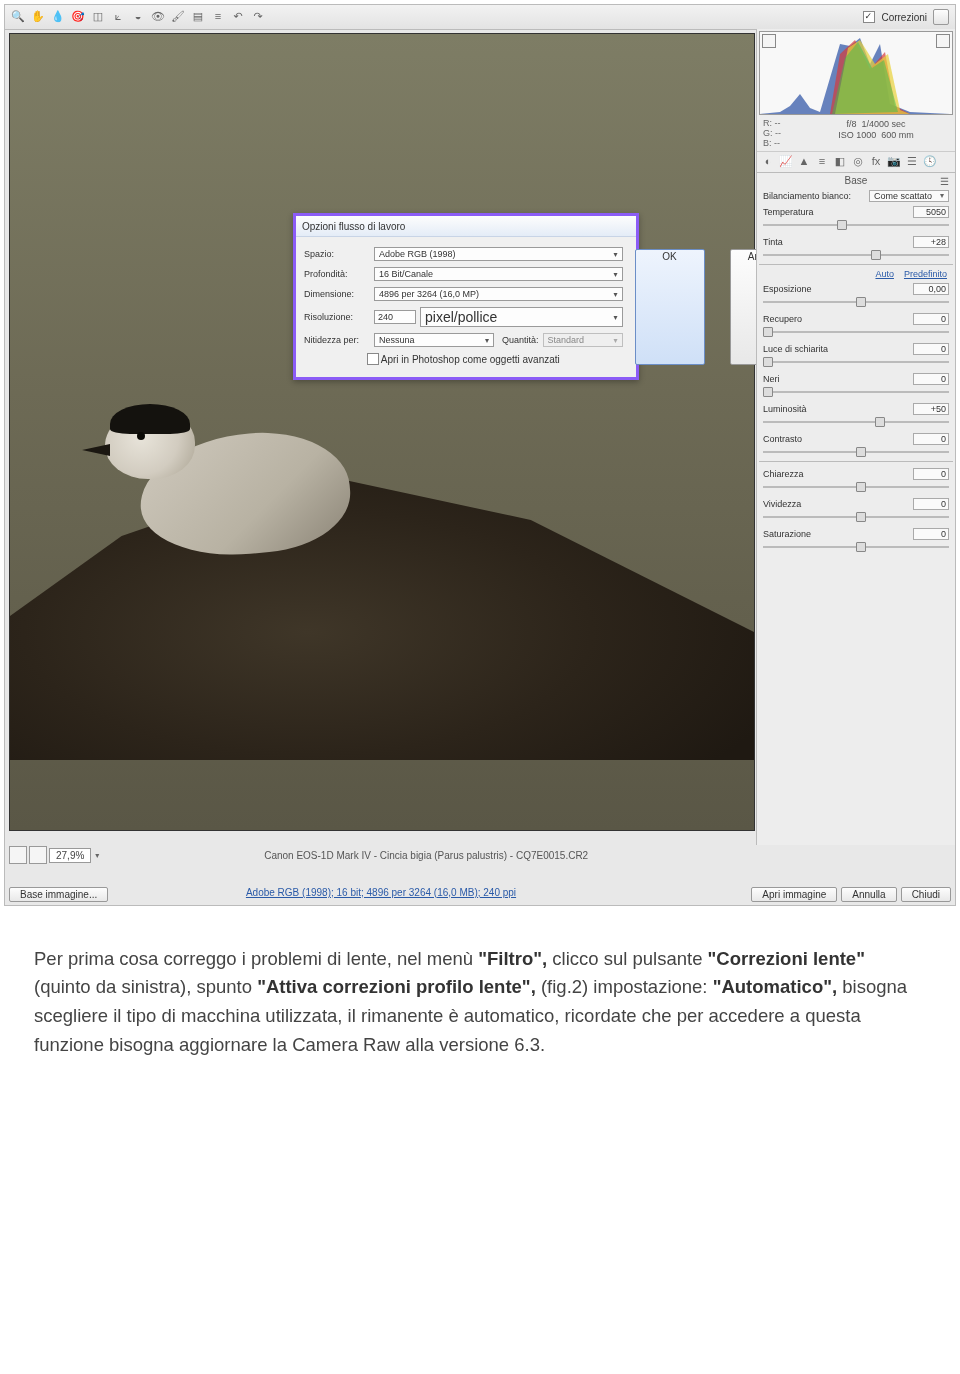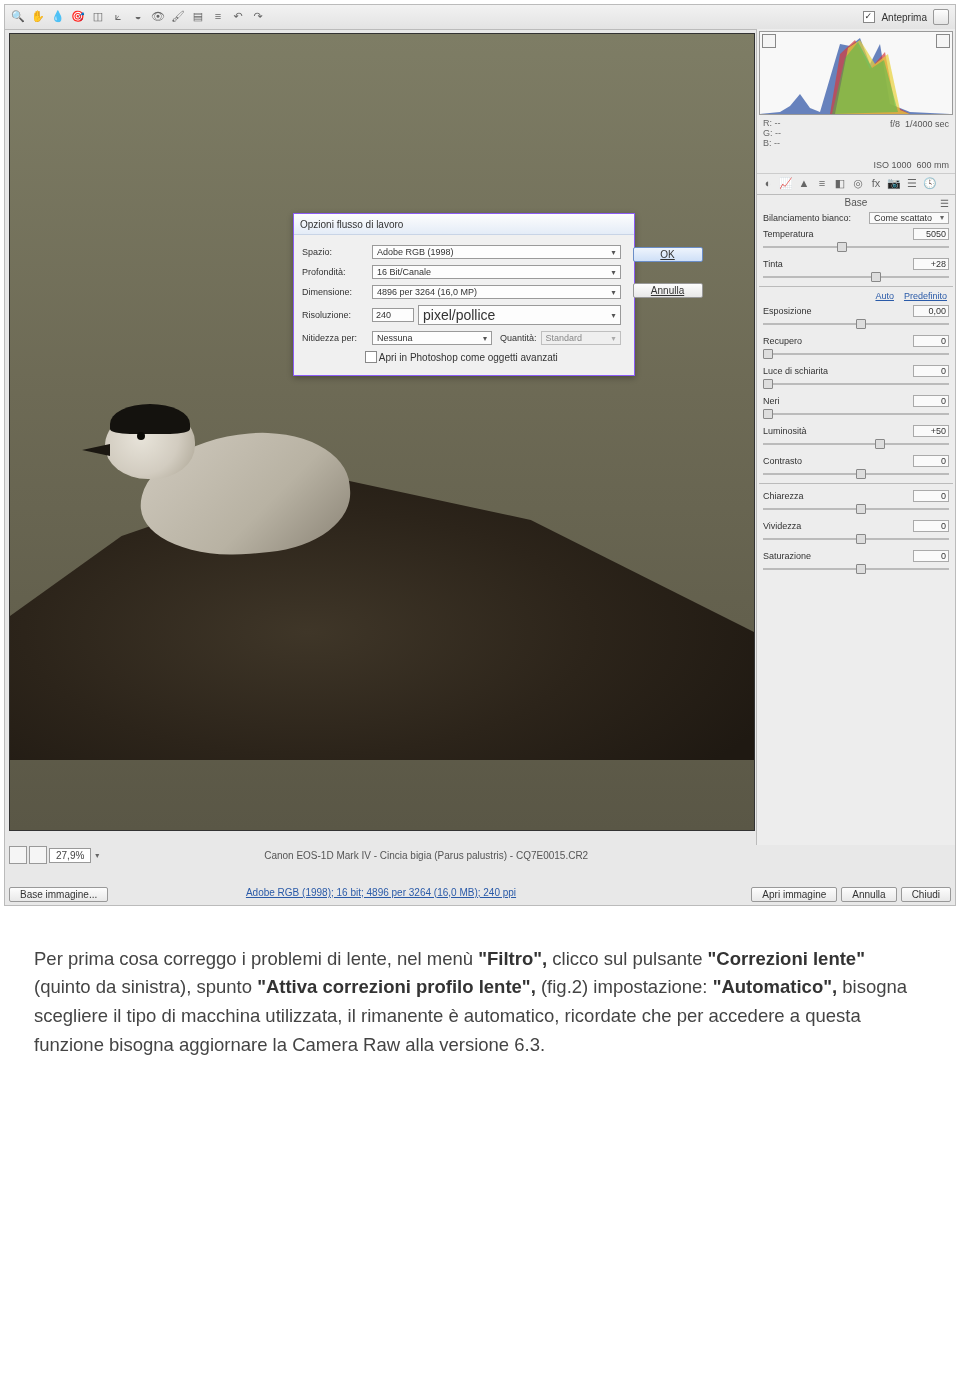--- a/index.html
+++ b/index.html
@@ -214,7 +214,7 @@
     </div>
     <div class="right-tb">
       <span class="chk checked"></span>
-      <span>Anteprima</span>
+      <span>Correzioni</span>
       <span class="sq-btn"></span>
     </div>
   </div>

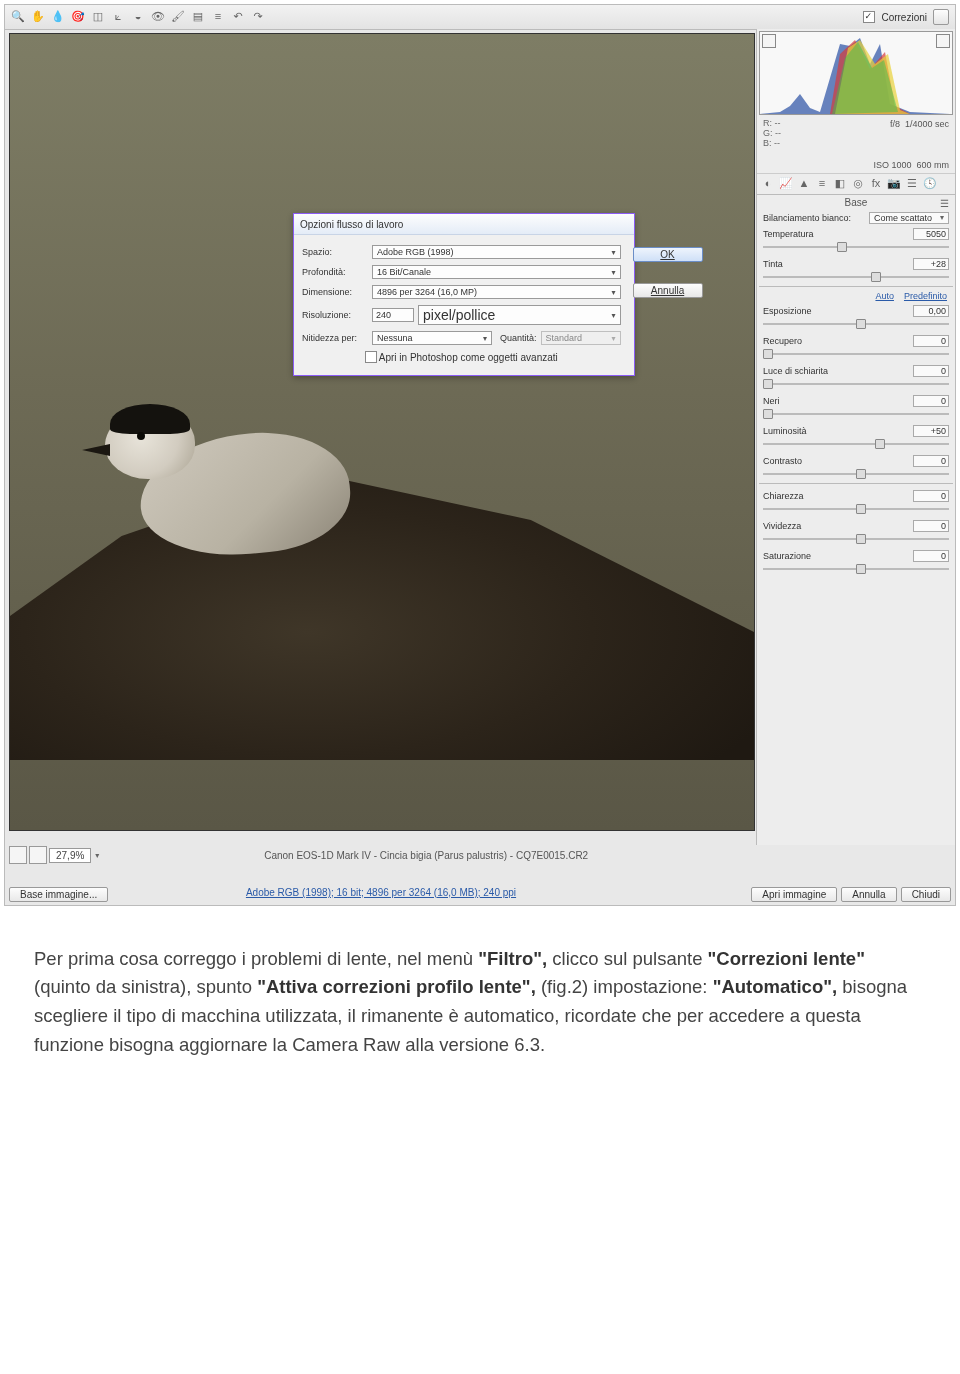--- a/index.html
+++ b/index.html
@@ -131,7 +131,7 @@
   .meta-row { display:flex; padding:2px 6px; border-bottom:1px solid #ccc; font-size:9px;}
   .meta-left { width: 40px; line-height:1.1;}
   .meta-left div span { color:#666;}
-  .meta-right { flex:1; display:flex; flex-direction:column; align-items:flex-end; line-height:1.2; color:#555;gap:30px;}
+  .meta-right { flex:1; display:flex; flex-direction:column; align-items:center; line-height:1.2; color:#555;}
   .tab-icons { height:20px; border-bottom:1px solid #bbb; display:flex; align-items:center; gap:4px; padding:0 4px;}
   .tab-icons span { width:14px; height:14px; display:inline-block; color:#666; font-size:11px; text-align:center;}
   .section-label { text-align:center; font-size:10px; color:#555; padding:2px 0; position:relative;}

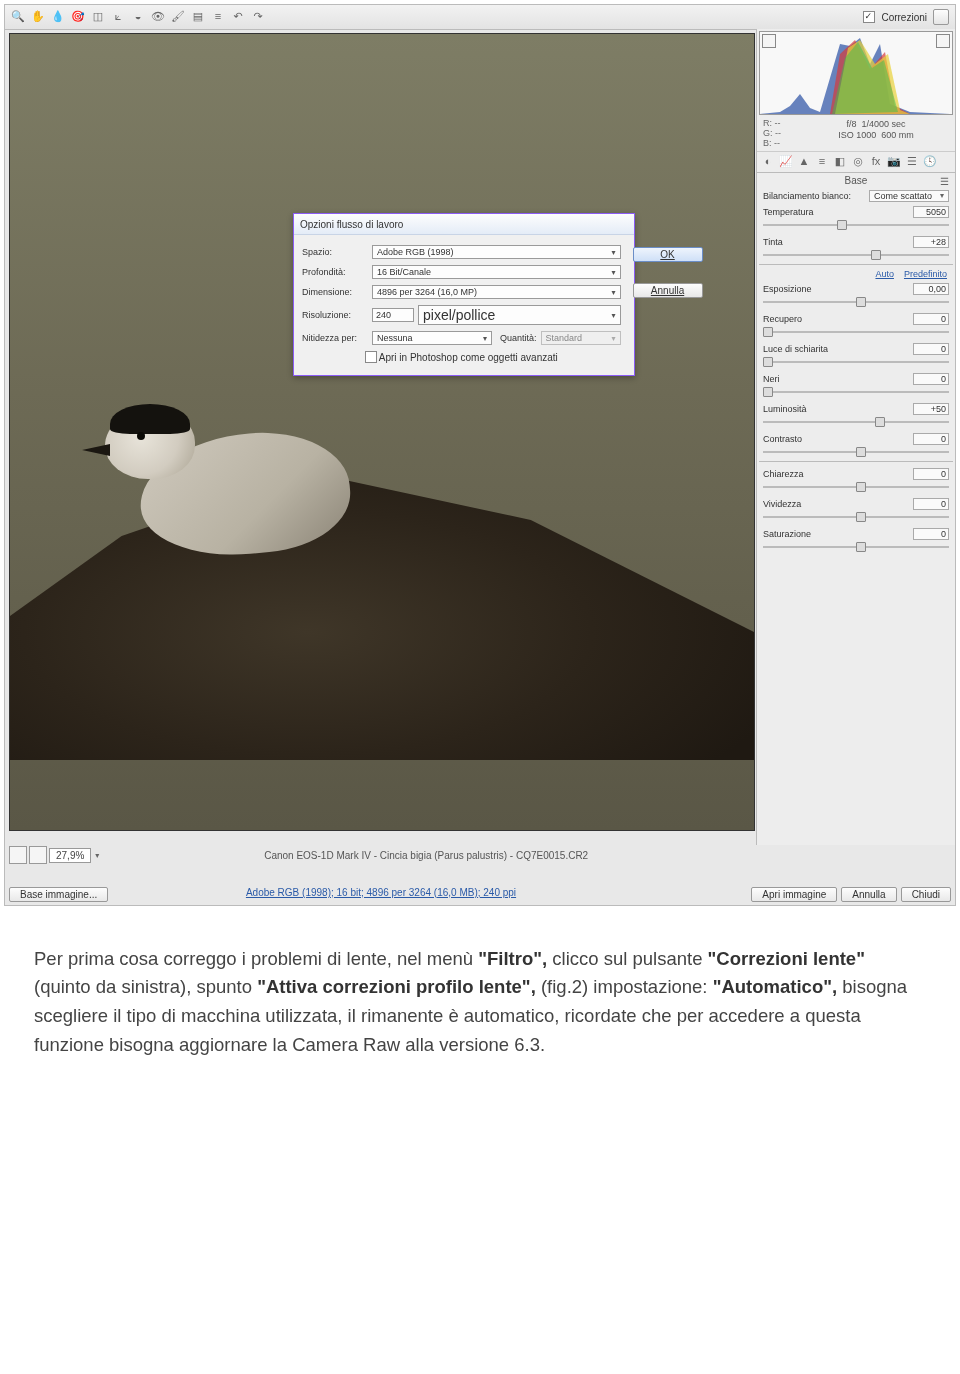--- a/index.html
+++ b/index.html
@@ -151,7 +151,7 @@
   
   .dialog {
     position:absolute; left:288px; top:208px; width:340px;
-    background:#f0f0f0; border:1px solid #8b5cf6;
+    background:#f0f0f0; border:3px solid #8b5cf6;
     box-shadow: 0 2px 6px rgba(0,0,0,0.3);
     font-size:10px;
   }

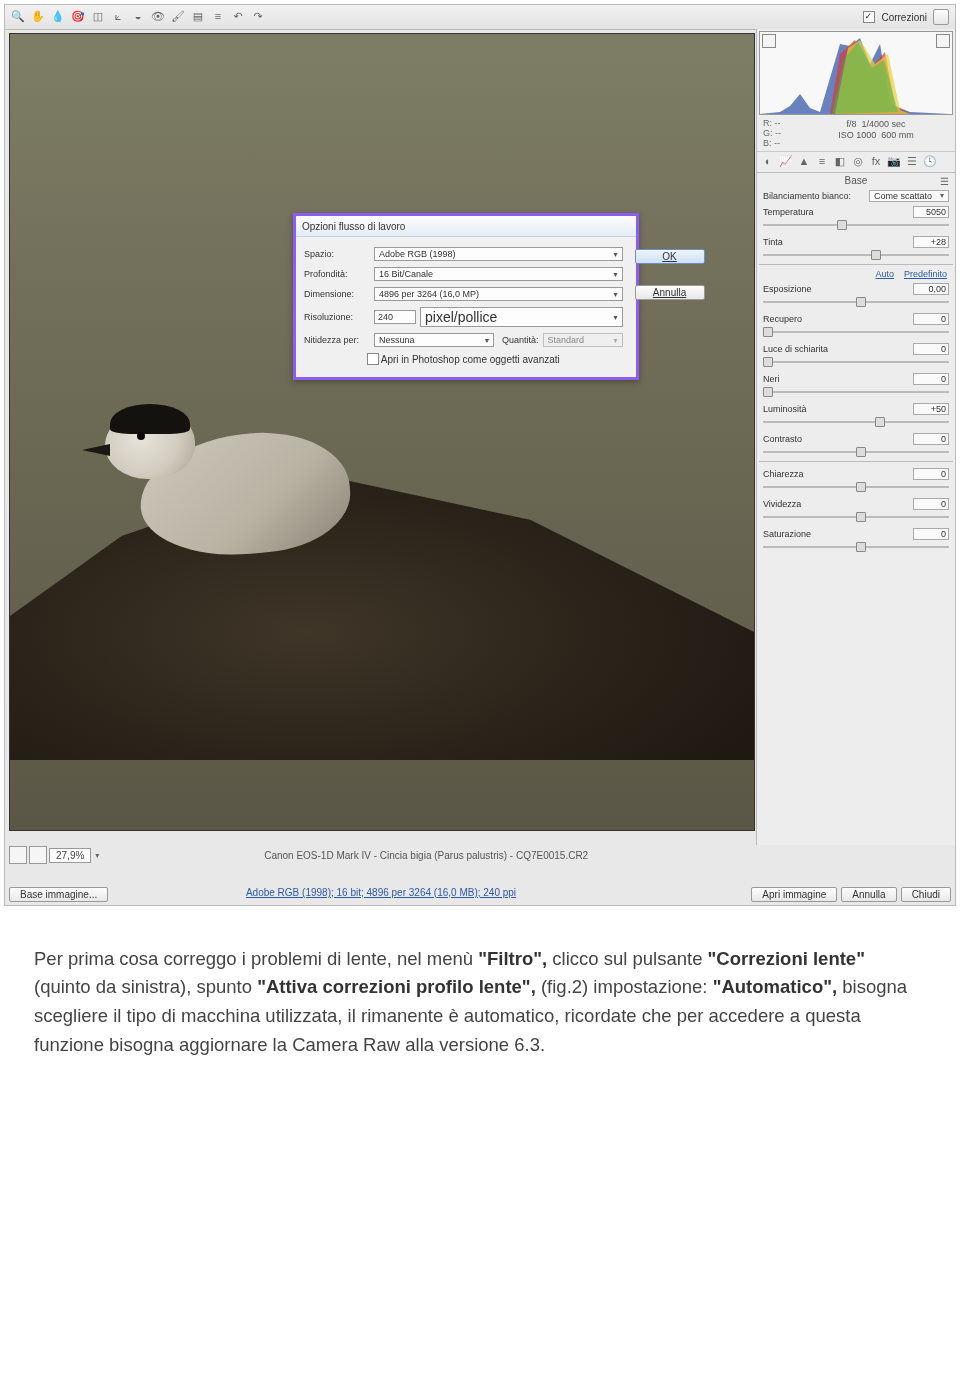--- a/index.html
+++ b/index.html
@@ -175,7 +175,7 @@
   .drow-half .qsel { width:70px; border:1px solid #bfbfbf; background:#efefef; color:#888; font-size:9px; padding:1px 4px; display:flex; justify-content:space-between; align-items:center;}
   .drow-half .qsel::after { content:"▾"; font-size:8px; color:#aaa;}
   .dcheck { display:flex; align-items:center; justify-content:center; gap:2px; margin-top:6px;}
-  .dialog-btns { display:flex; flex-direction:column; gap:21px; padding-top:2px;text-decoration:underline;}
+  .dialog-btns { display:flex; flex-direction:row; gap:21px; padding-top:2px;}
   .dialog-btns .btn { min-width:48px; text-align:center;}
   .btn.primary { border-color:#6b8ec7; background:linear-gradient(#eef4fd,#cfe0f7);}
 

